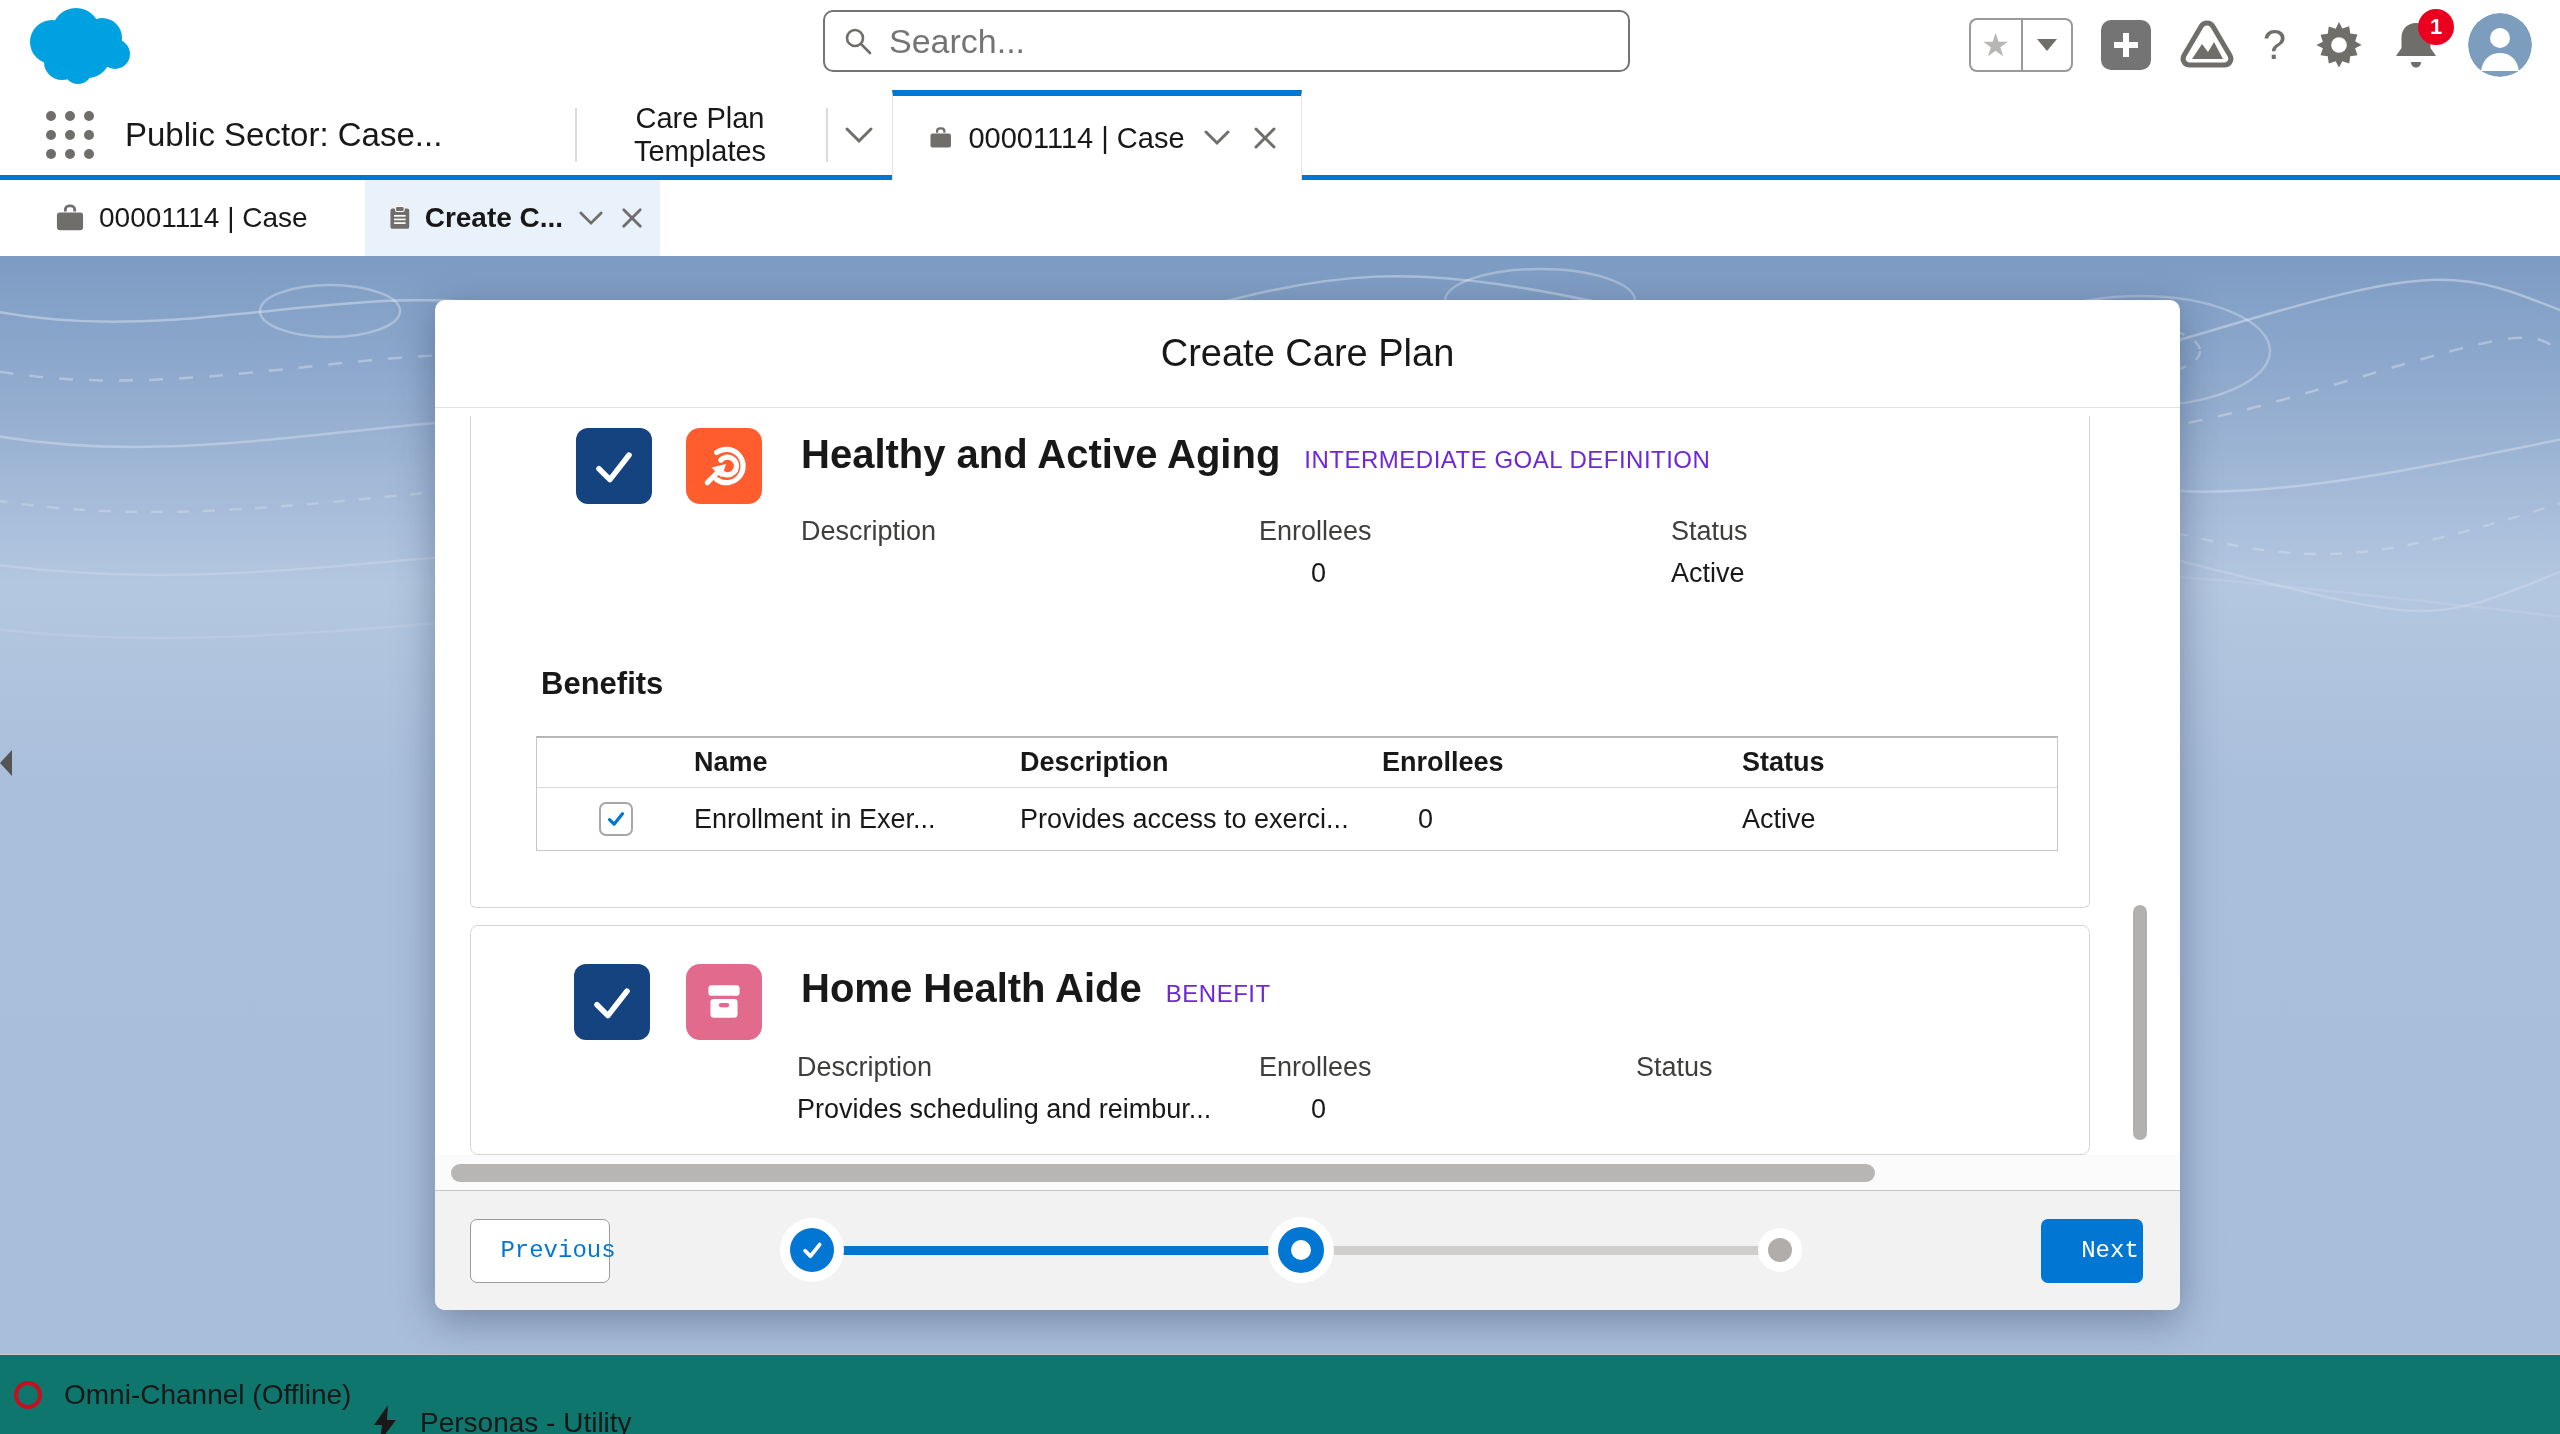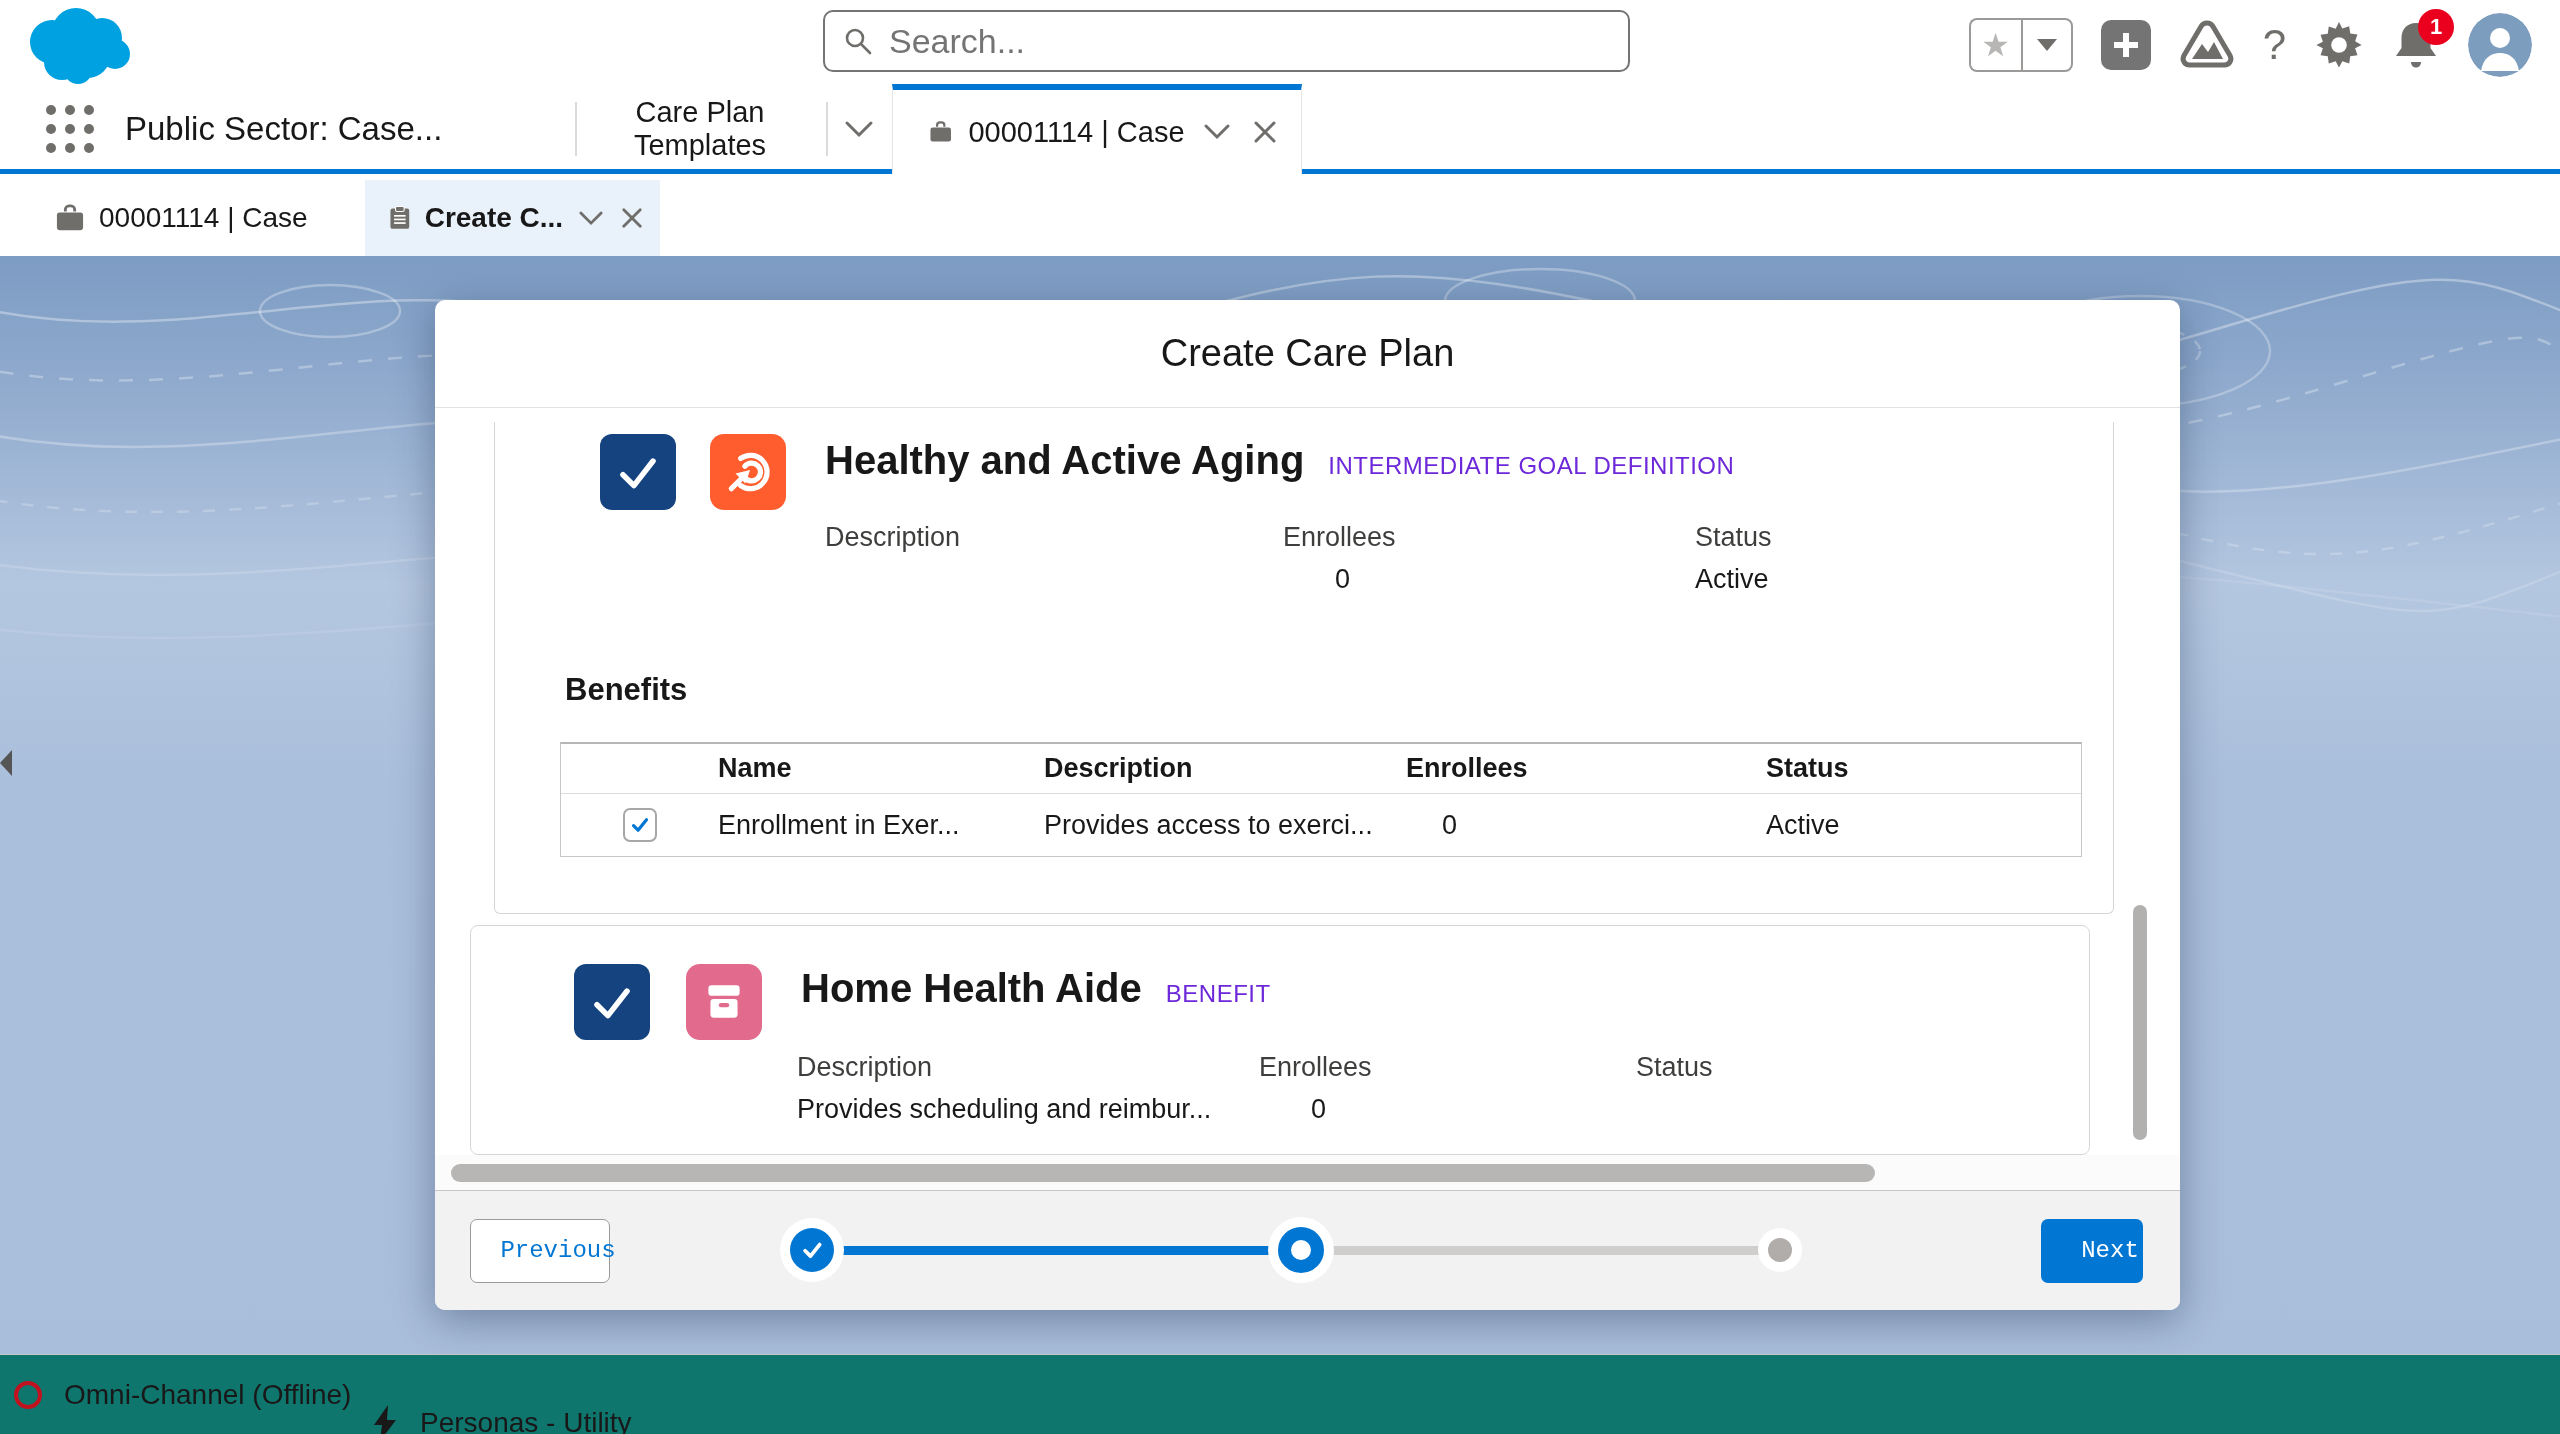--- a/index.html
+++ b/index.html
@@ -26,7 +26,7 @@
   .avatar { width:64px; height:64px; border-radius:50%; overflow:hidden; }
 
   
-  .navbar { position:absolute; left:0; top:84px; width:2560px; height:90px; background:#fff; }
+  .navbar { position:absolute; left:0; top:90px; width:2560px; height:90px; background:#fff; }
   .nav-blue-line { position:absolute; left:0; bottom:0; height:5px; background:#0176d3; }
   .waffle { position:absolute; left:42px; top:17px; width:56px; height:56px; display:grid; grid-template-columns:repeat(3,10px); grid-template-rows:repeat(3,10px); gap:9px; align-content:center; justify-content:center; cursor:pointer; background:none; border:none; }
   .waffle i { width:10px; height:10px; border-radius:50%; background:#706e6b; }

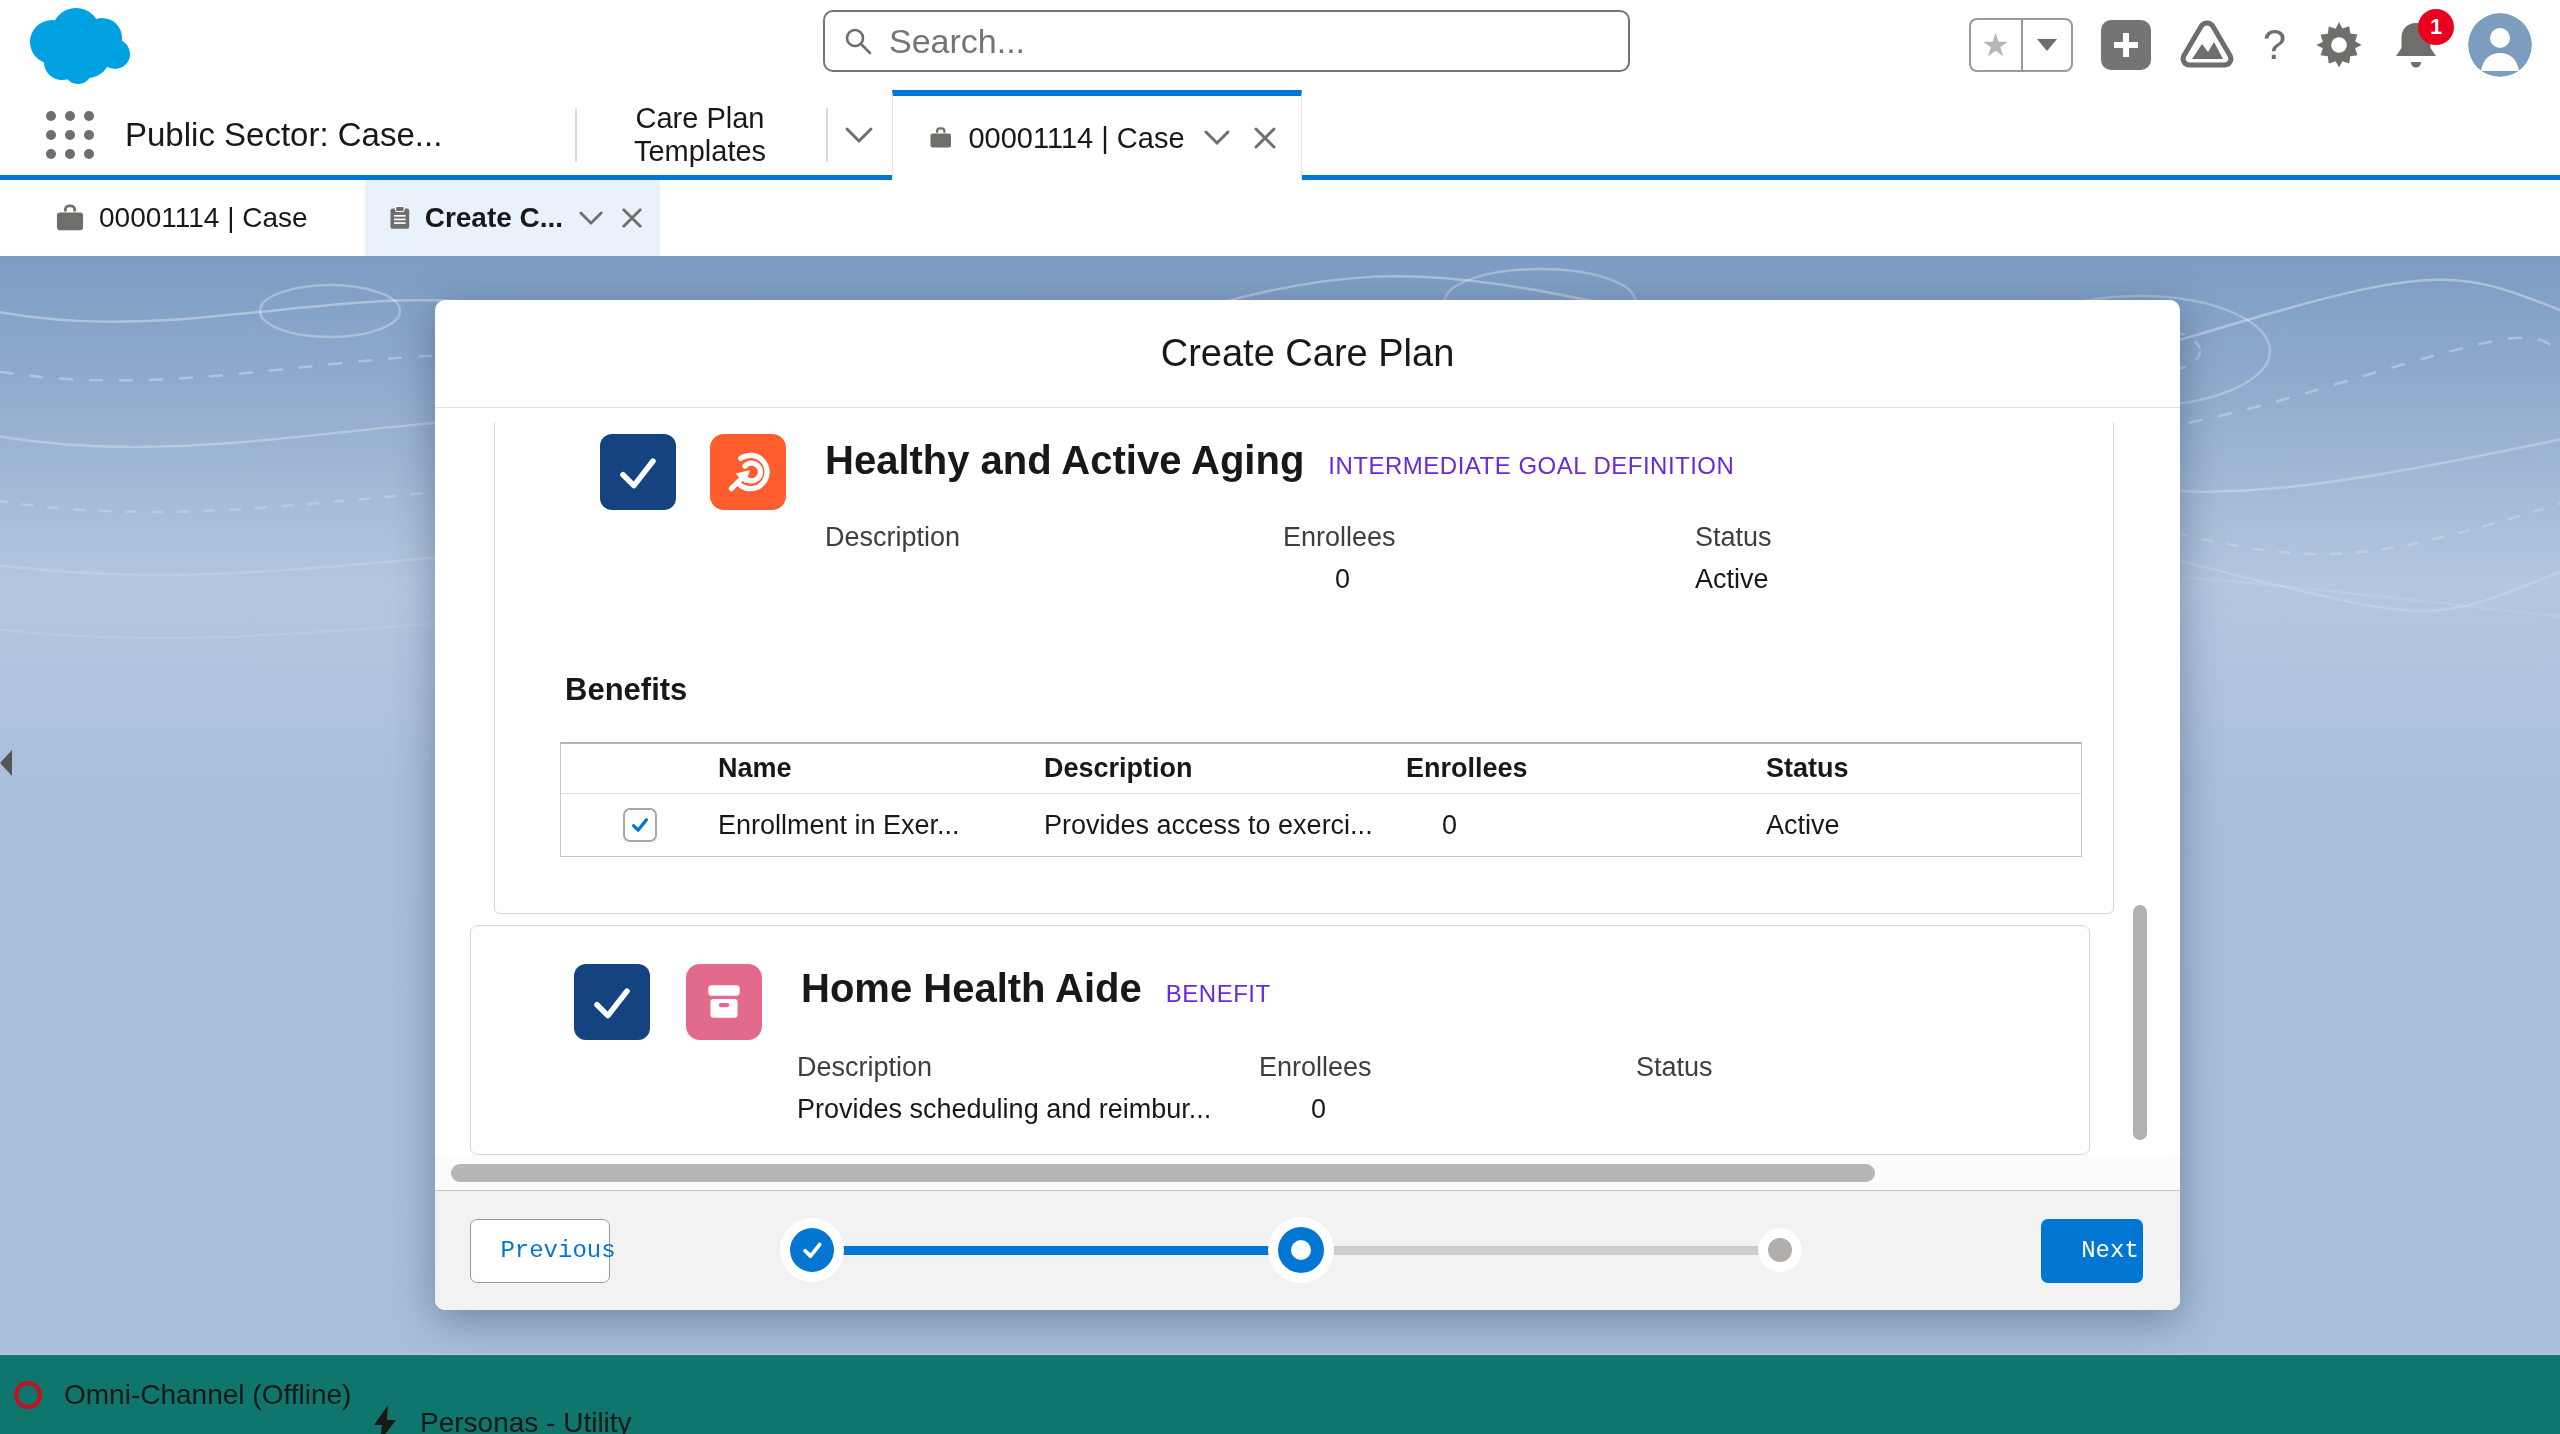--- a/index.html
+++ b/index.html
@@ -58,7 +58,7 @@
   .m-body { position:absolute; left:0; top:108px; width:100%; height:747px; overflow:hidden; }
 
   .card { position:absolute; left:35px; width:1620px; background:#fff; border:1px solid #d8d6d5; }
-  .card1 { top:14px; height:492px; border-top:none; border-radius:0 0 6px 6px;margin-left:24px; }
+  .card1 { top:8px; height:492px; border-top:none; border-radius:0 0 6px 6px; }
   .card2 { top:517px; height:230px; border-radius:8px; }
 
   .big-check { position:absolute; width:76px; height:76px; border-radius:12px; background:#14437f; display:flex; align-items:center; justify-content:center; cursor:pointer; border:none; }

